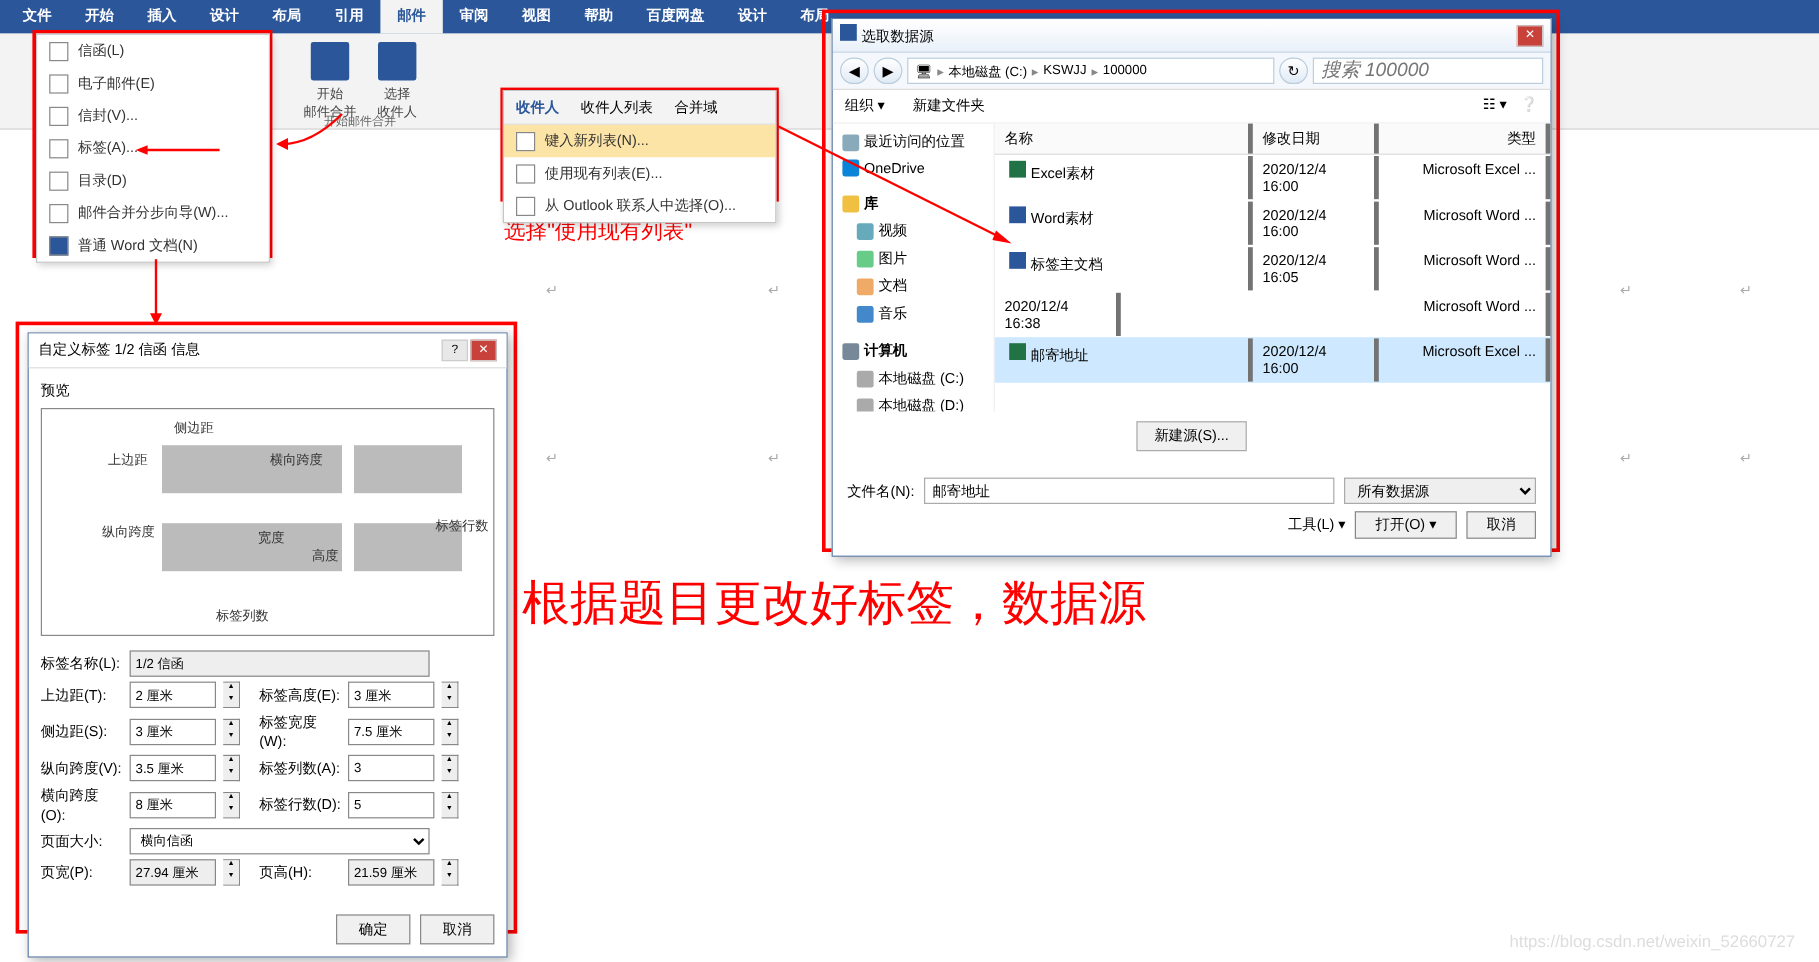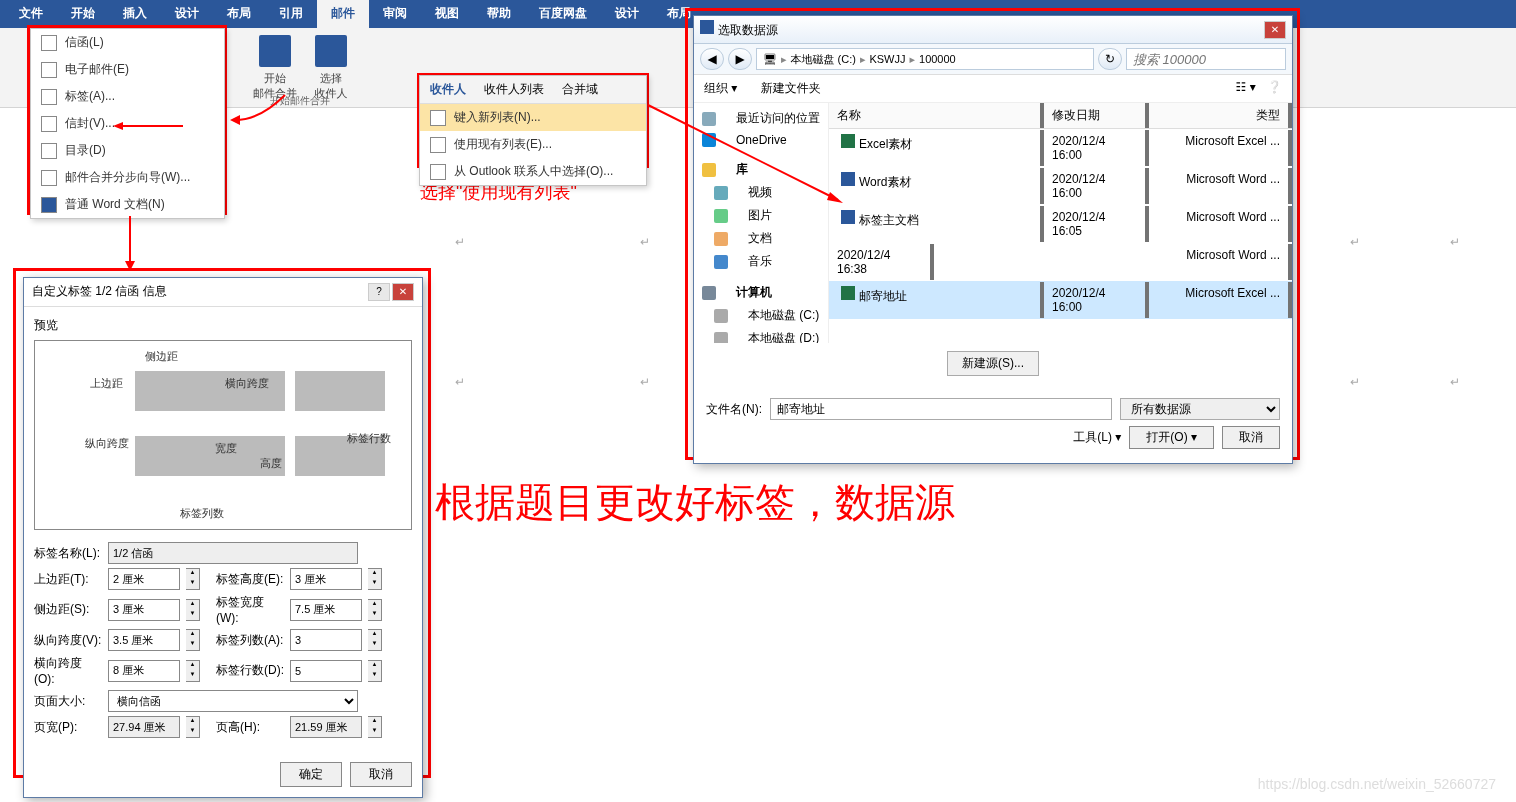--- a/index.html
+++ b/index.html
@@ -54,7 +54,7 @@
 .nav-btn { width: 24px; height: 22px; border: 1px solid #bcd; border-radius: 11px; background: linear-gradient(#fff,#e0eaf5); display: flex; align-items: center; justify-content: center; font-size: 12px; }
 .breadcrumb { flex: 1; border: 1px solid #bcd; height: 22px; display: flex; align-items: center; padding: 0 6px; font-size: 11px; background: #fff; }
 .bc-sep { margin: 0 4px; color: #888; }
-.search-box { width: 160px; height: 22px; border: 1px solid #bcd; padding: 0 6px; font-size: 13px; color: #888; font-style: italic; }
+.search-box { width: 192px; height: 22px; border: 1px solid #bcd; padding: 0 6px; font-size: 16px; color: #888; font-style: italic; }
 .fd-toolbar { padding: 5px 10px; font-size: 12px; display: flex; gap: 20px; border-bottom: 1px solid #eee; justify-content: space-between; }
 .fd-body { display: flex; height: 240px; }
 .fd-sidebar { width: 135px; border-right: 1px solid #eee; padding: 4px; font-size: 12px; overflow: hidden; }

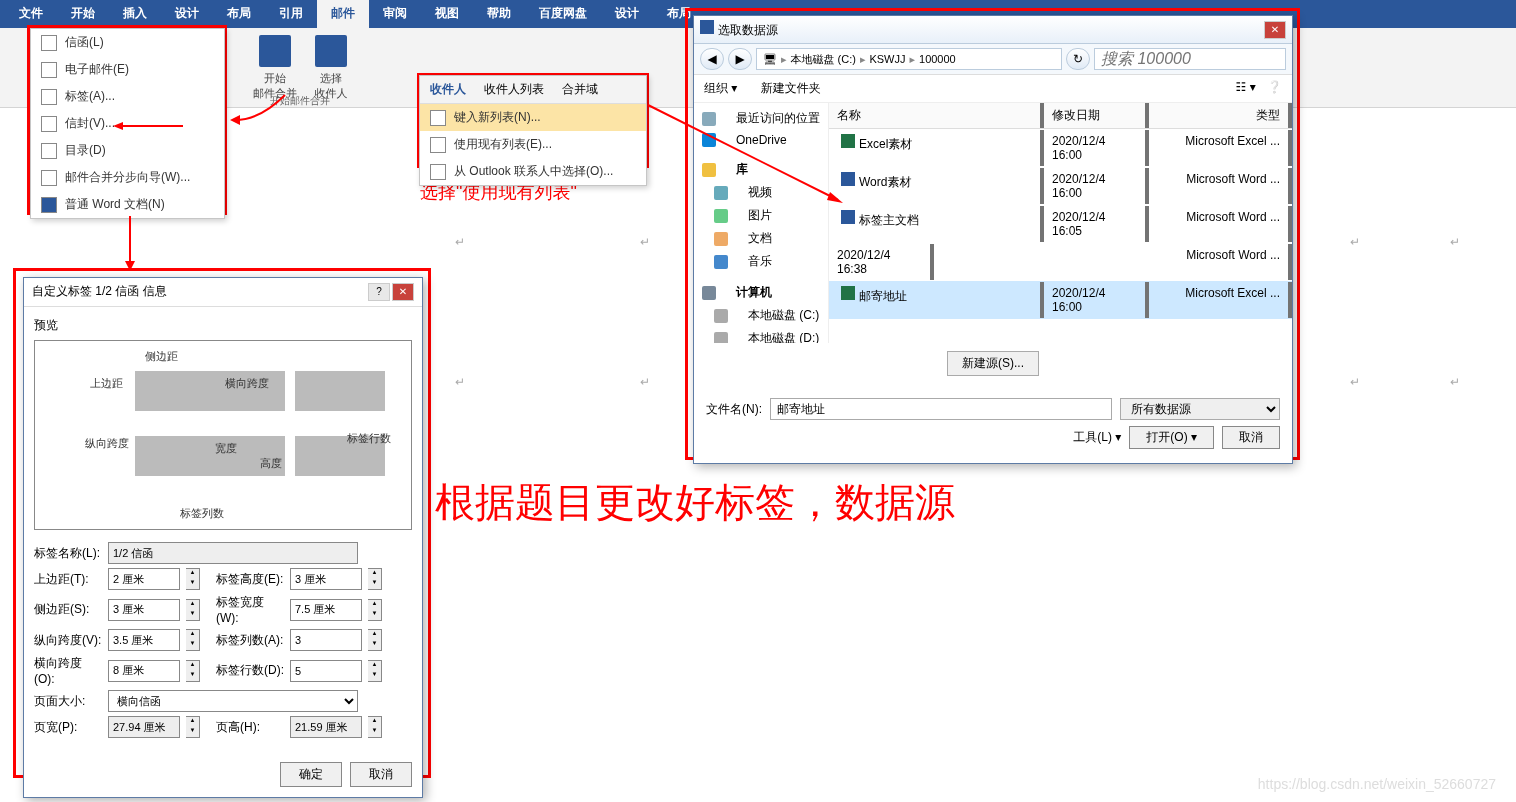--- a/index.html
+++ b/index.html
@@ -133,11 +133,11 @@
     </div>
   <div class="menu-item">
       <span class="menu-icon"></span>
+      <span>信封(V)...</span>
+    </div>
+  <div class="menu-item">
+      <span class="menu-icon"></span>
       <span>标签(A)...</span>
-    </div>
-  <div class="menu-item">
-      <span class="menu-icon"></span>
-      <span>信封(V)...</span>
     </div>
   <div class="menu-item">
       <span class="menu-icon"></span>

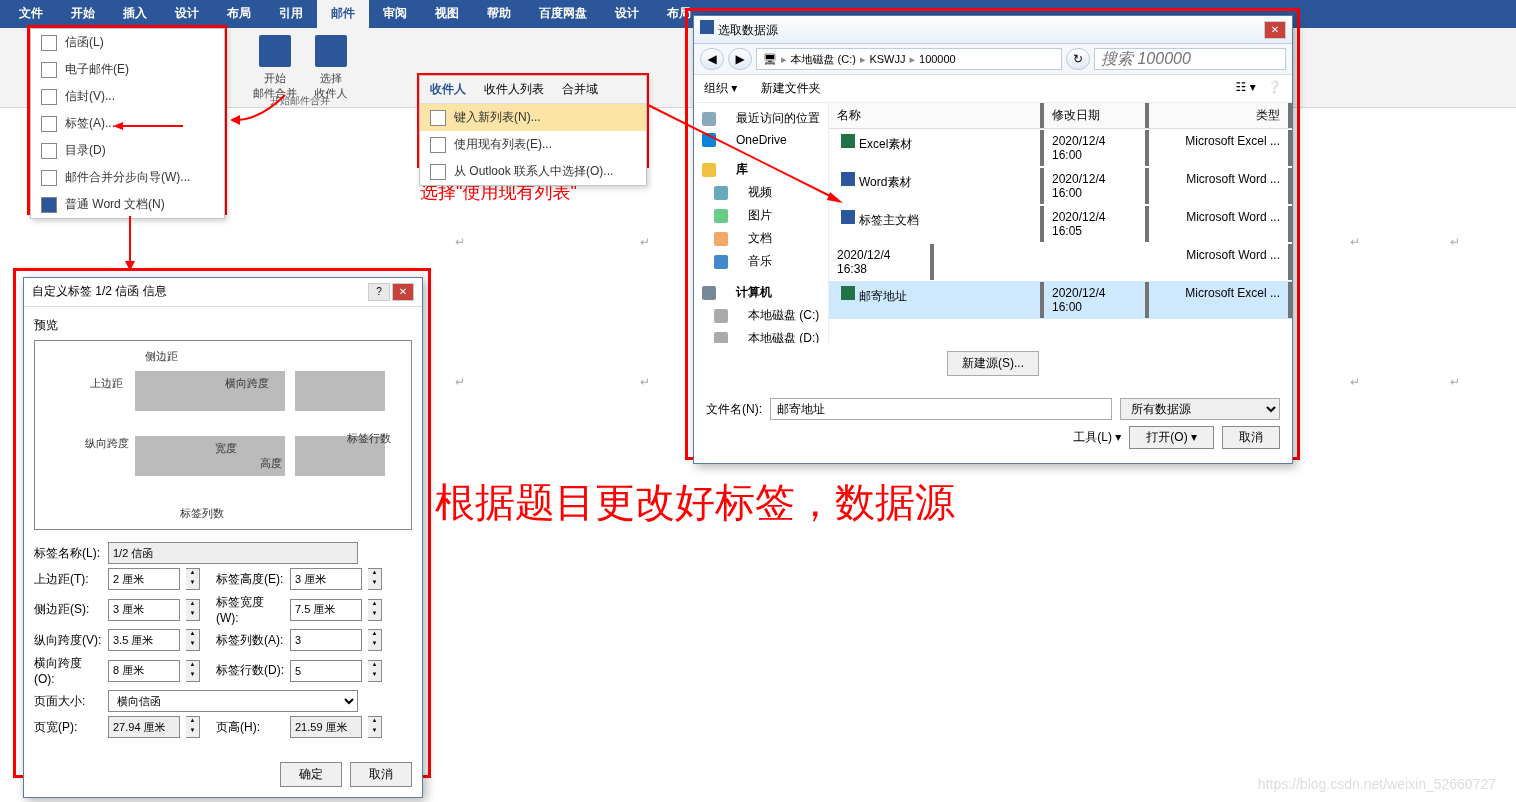--- a/index.html
+++ b/index.html
@@ -58,7 +58,7 @@
 .fd-toolbar { padding: 5px 10px; font-size: 12px; display: flex; gap: 20px; border-bottom: 1px solid #eee; justify-content: space-between; }
 .fd-body { display: flex; height: 240px; }
 .fd-sidebar { width: 135px; border-right: 1px solid #eee; padding: 4px; font-size: 12px; overflow: hidden; }
-.sb-item { padding: 3px 4px; display: flex; align-items: center; gap: 20px; }
+.sb-item { padding: 3px 4px; display: flex; align-items: center; gap: 4px; }
 .sb-icon { width: 14px; height: 14px; background: #f0c040; border-radius: 2px; }
 .fd-list { flex: 1; font-size: 12px; position: relative; }
 .fd-header { display: flex; border-bottom: 1px solid #ddd; background: #fafafa; }

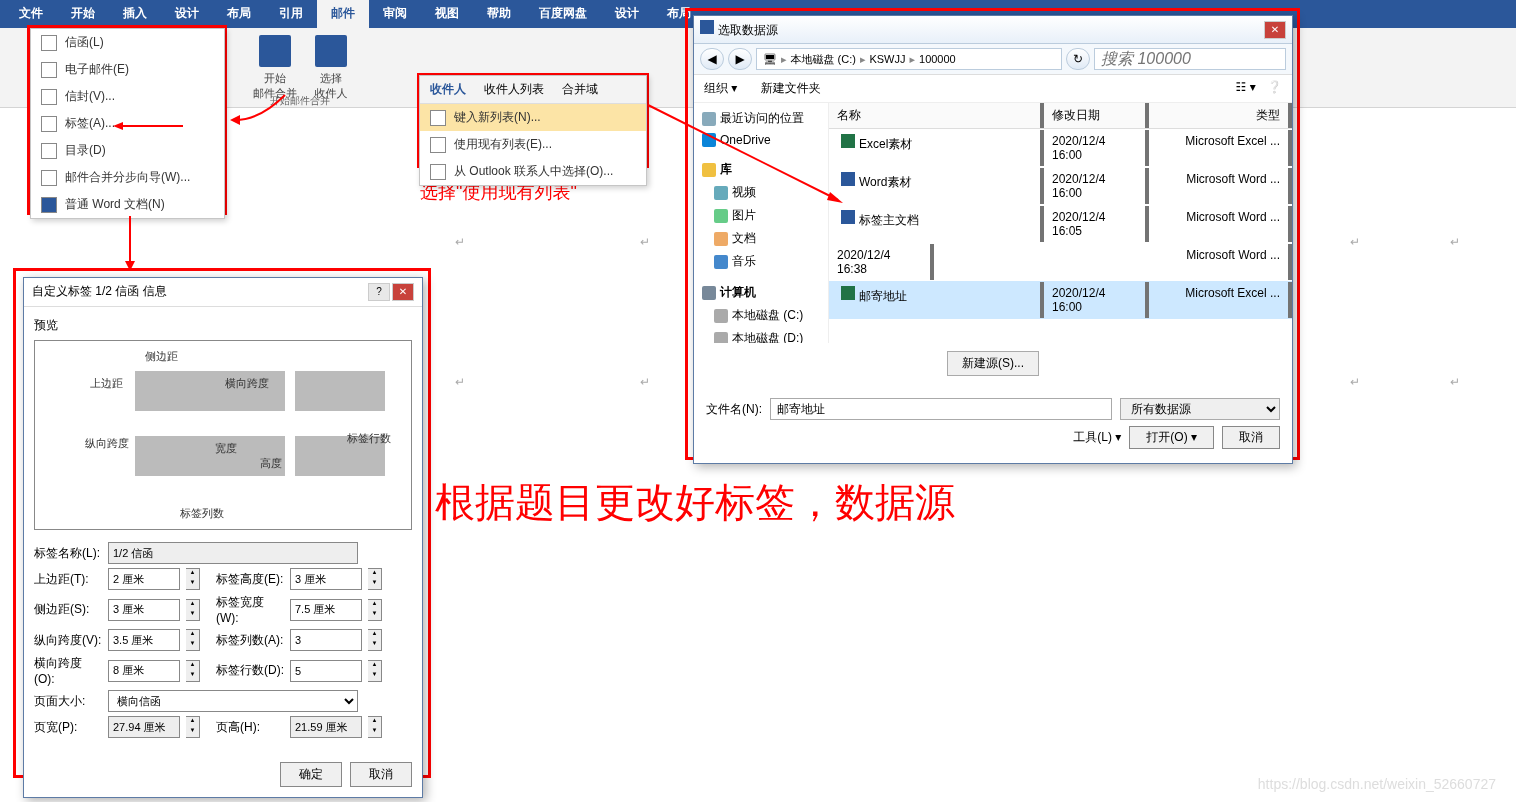--- a/index.html
+++ b/index.html
@@ -225,7 +225,7 @@
       <span class="diag-text" style="left:50px; top:95px">纵向跨度</span>
       <span class="diag-text" style="left:180px; top:100px">宽度</span>
       <span class="diag-text" style="left:225px; top:115px">高度</span>
-      <span class="diag-text" style="left:312px; top:90px">标签行数</span>
+      <span class="diag-text" style="left:328px; top:90px">标签行数</span>
       <span class="diag-text" style="left:145px; top:165px">标签列数</span>
     </div>
     <div class="form-row">

